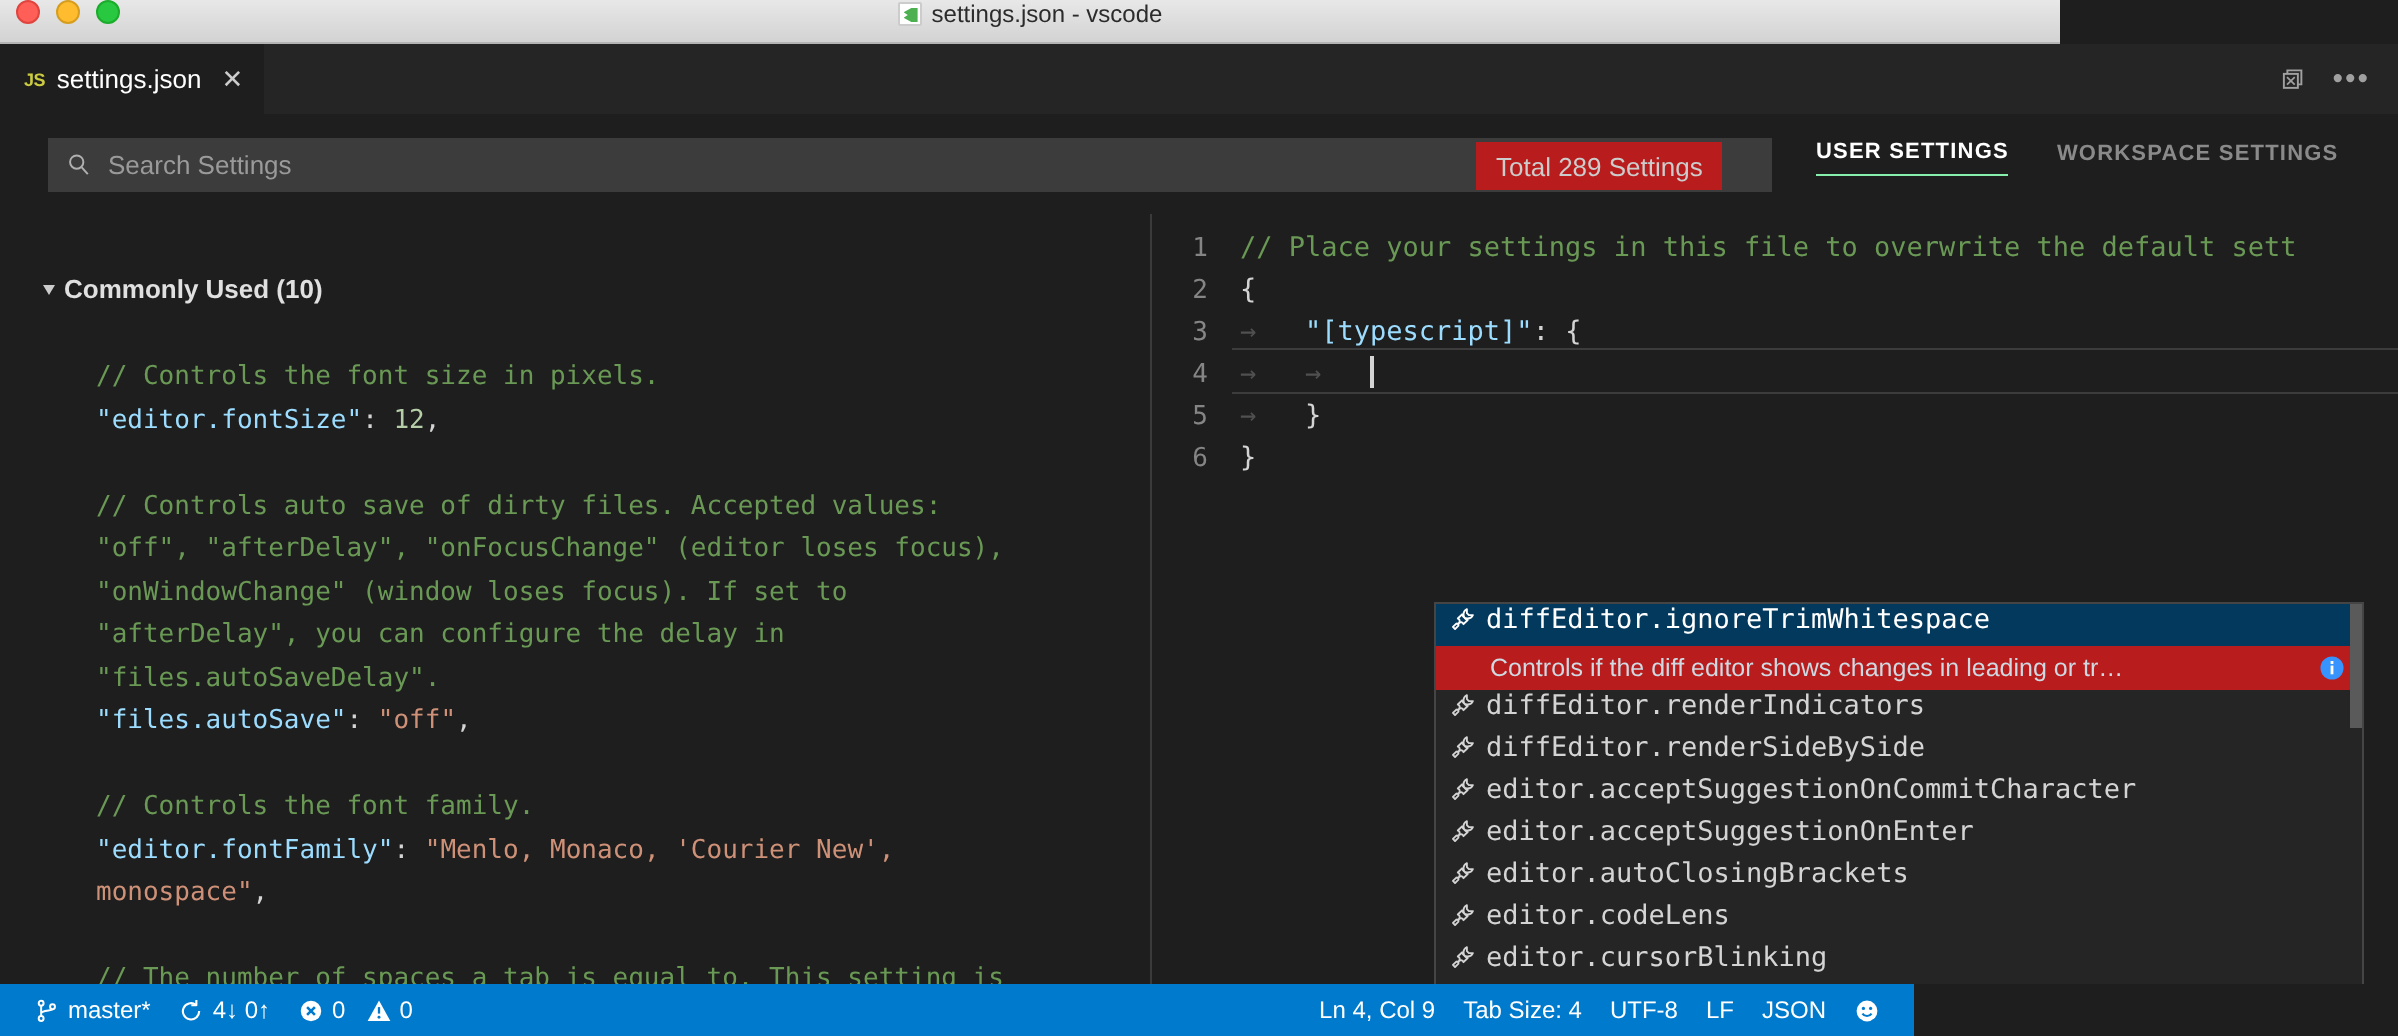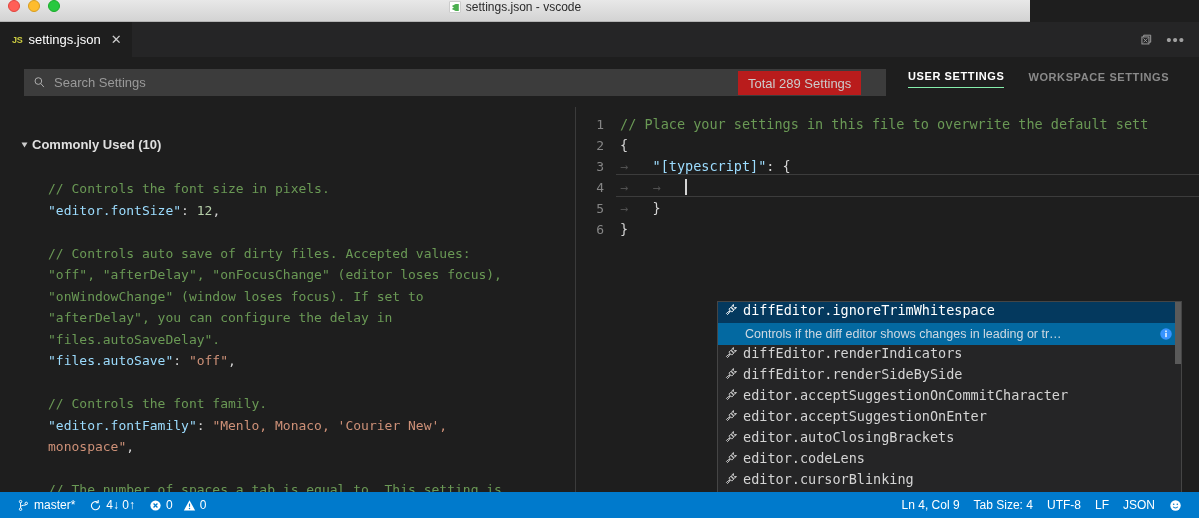--- a/index.html
+++ b/index.html
@@ -289,7 +289,7 @@
   .sg-detail {
     display: flex; align-items: center;
     height: 22px;
-    background: #0369a1;
+    background: #b91c1c;
     padding-left: 27px; padding-right: 8px;
     font-family: "Liberation Sans", sans-serif;
     font-size: 12.5px;

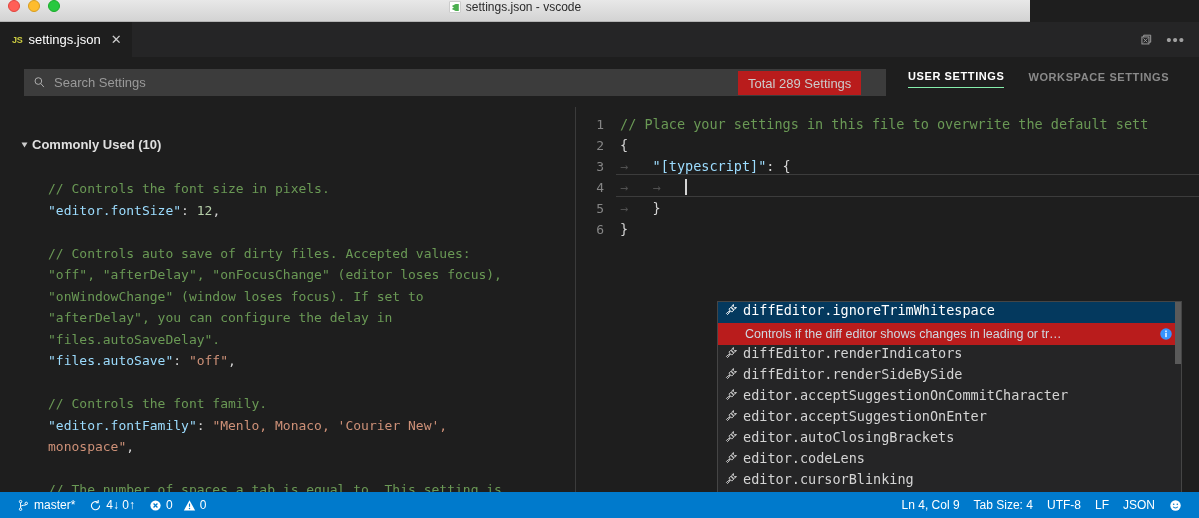--- a/index.html
+++ b/index.html
@@ -315,7 +315,7 @@
   
   .statusbar {
     position: absolute; bottom: 0; left: 0;
-    width: 1199px; height: 26px;
+    width: 957px; height: 26px;
     background: #007acc;
     display: flex; align-items: center;
     color: #ffffff;

